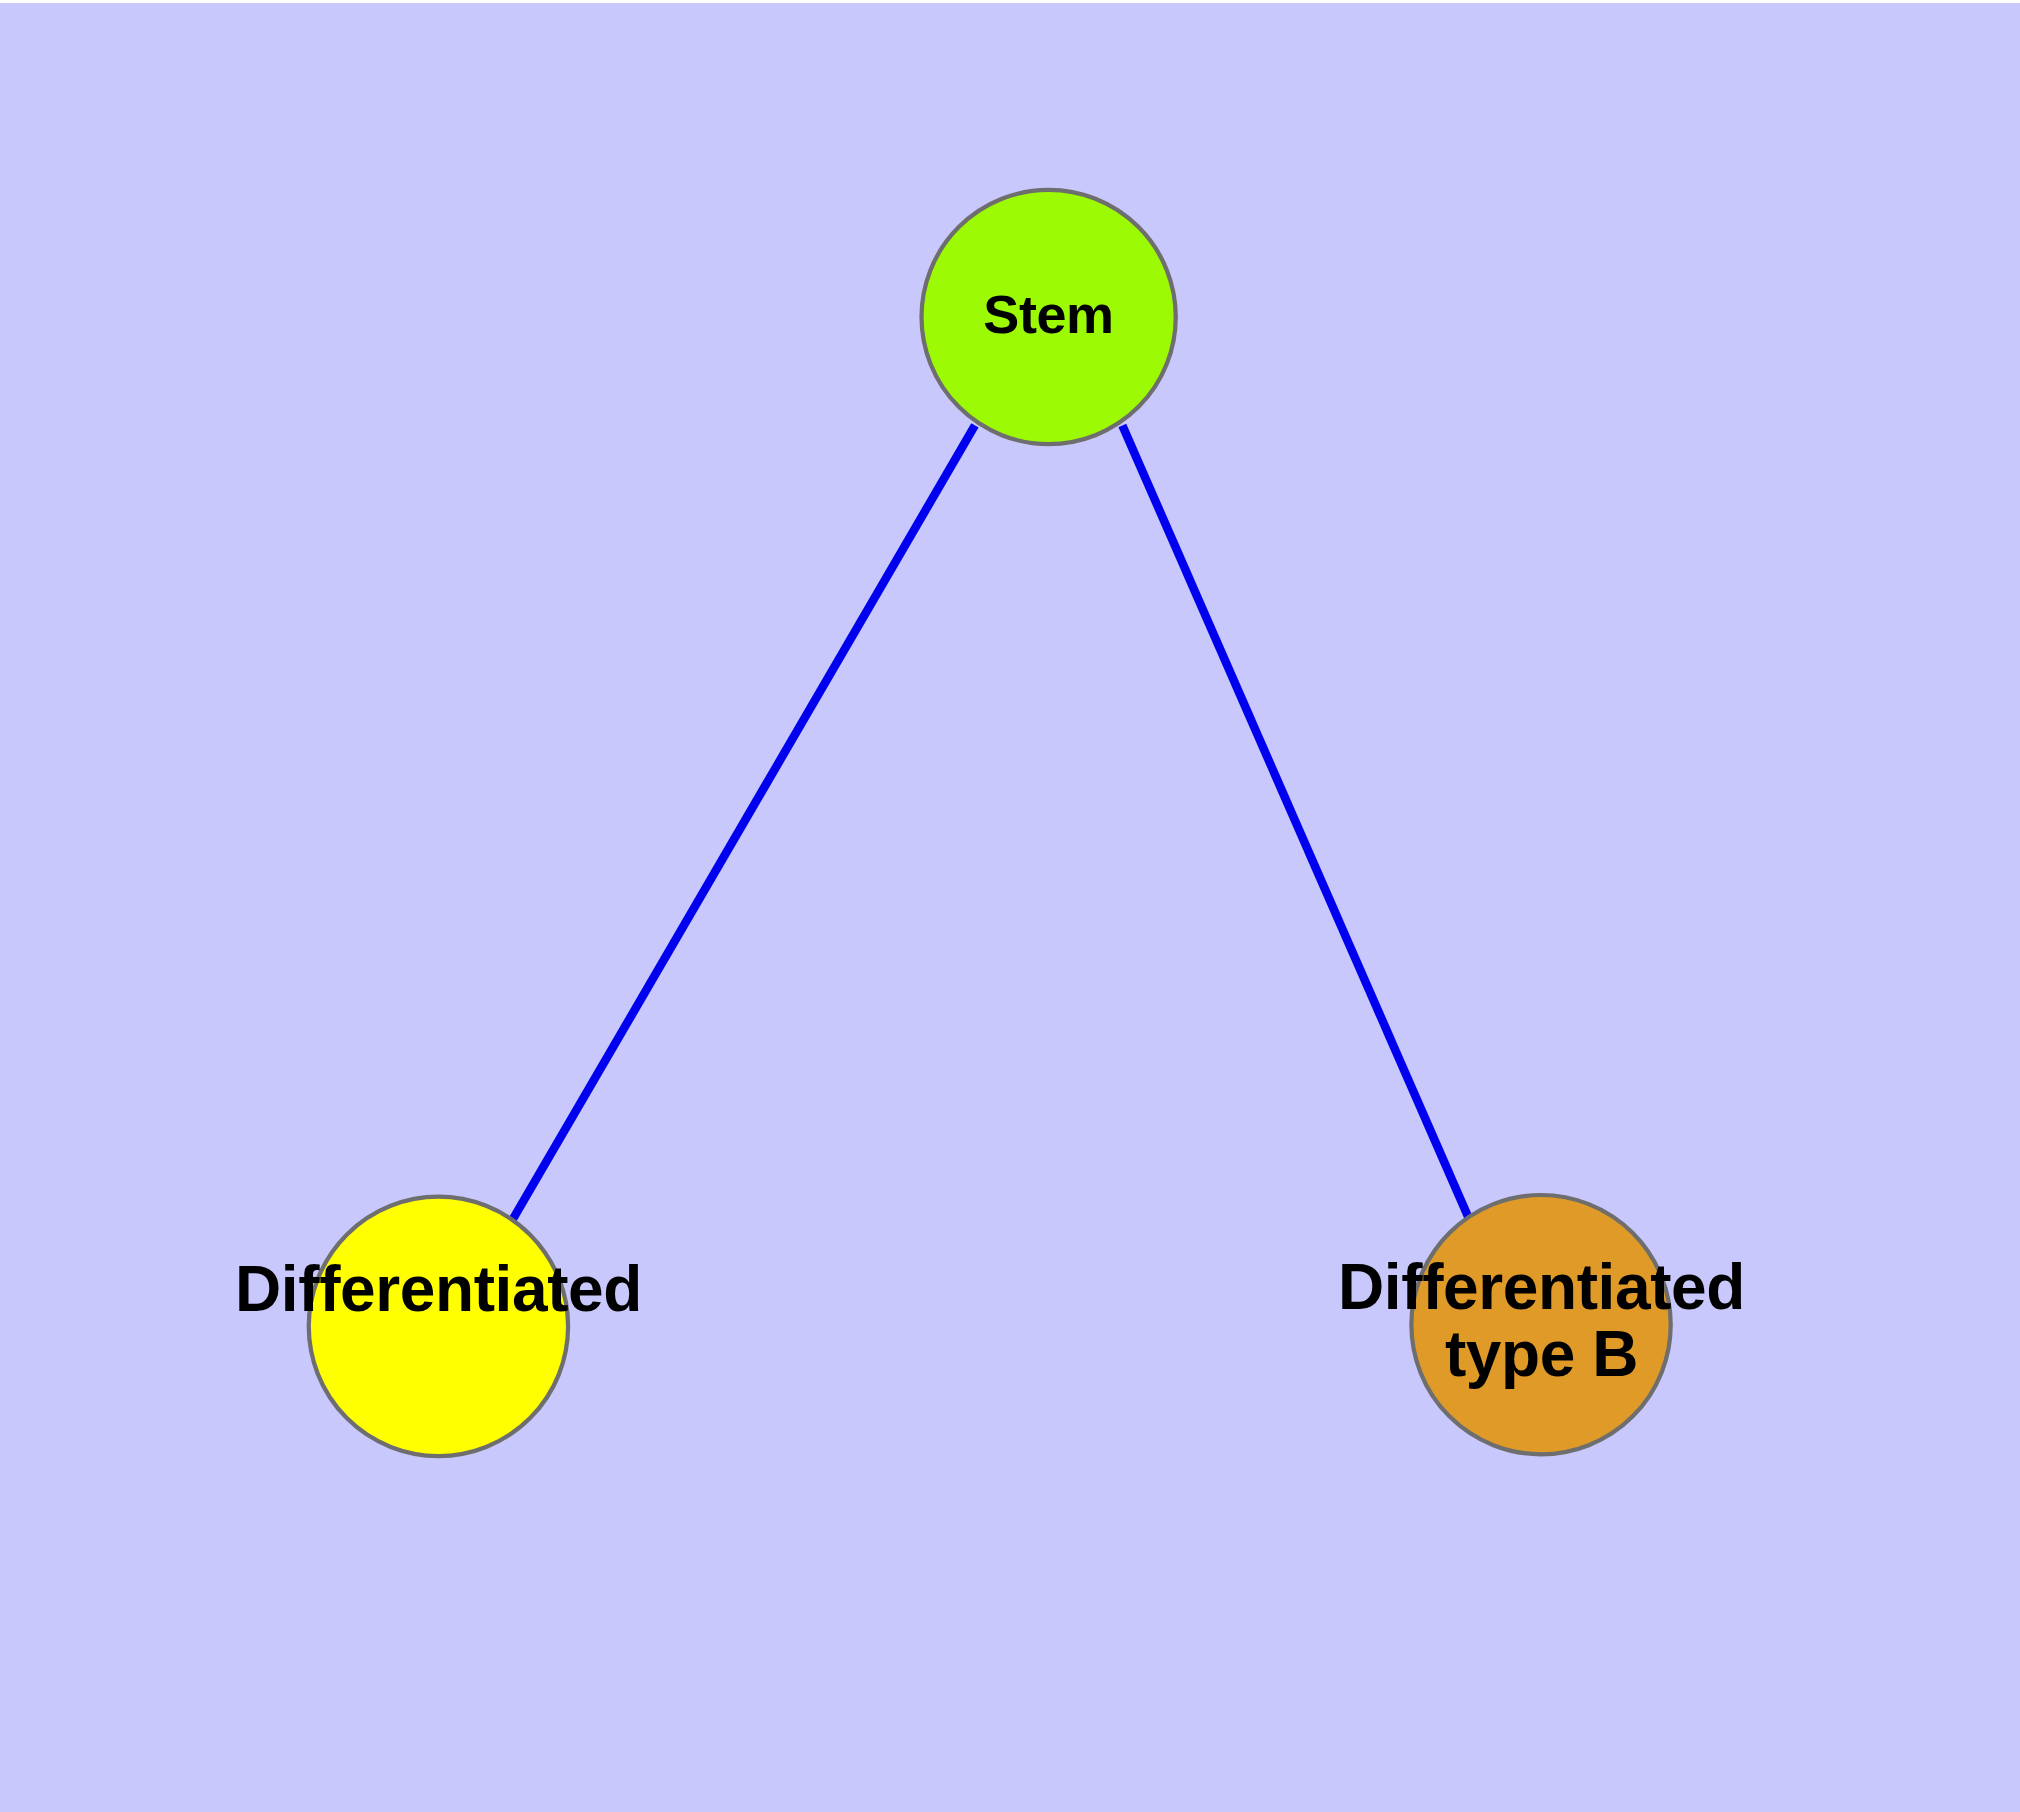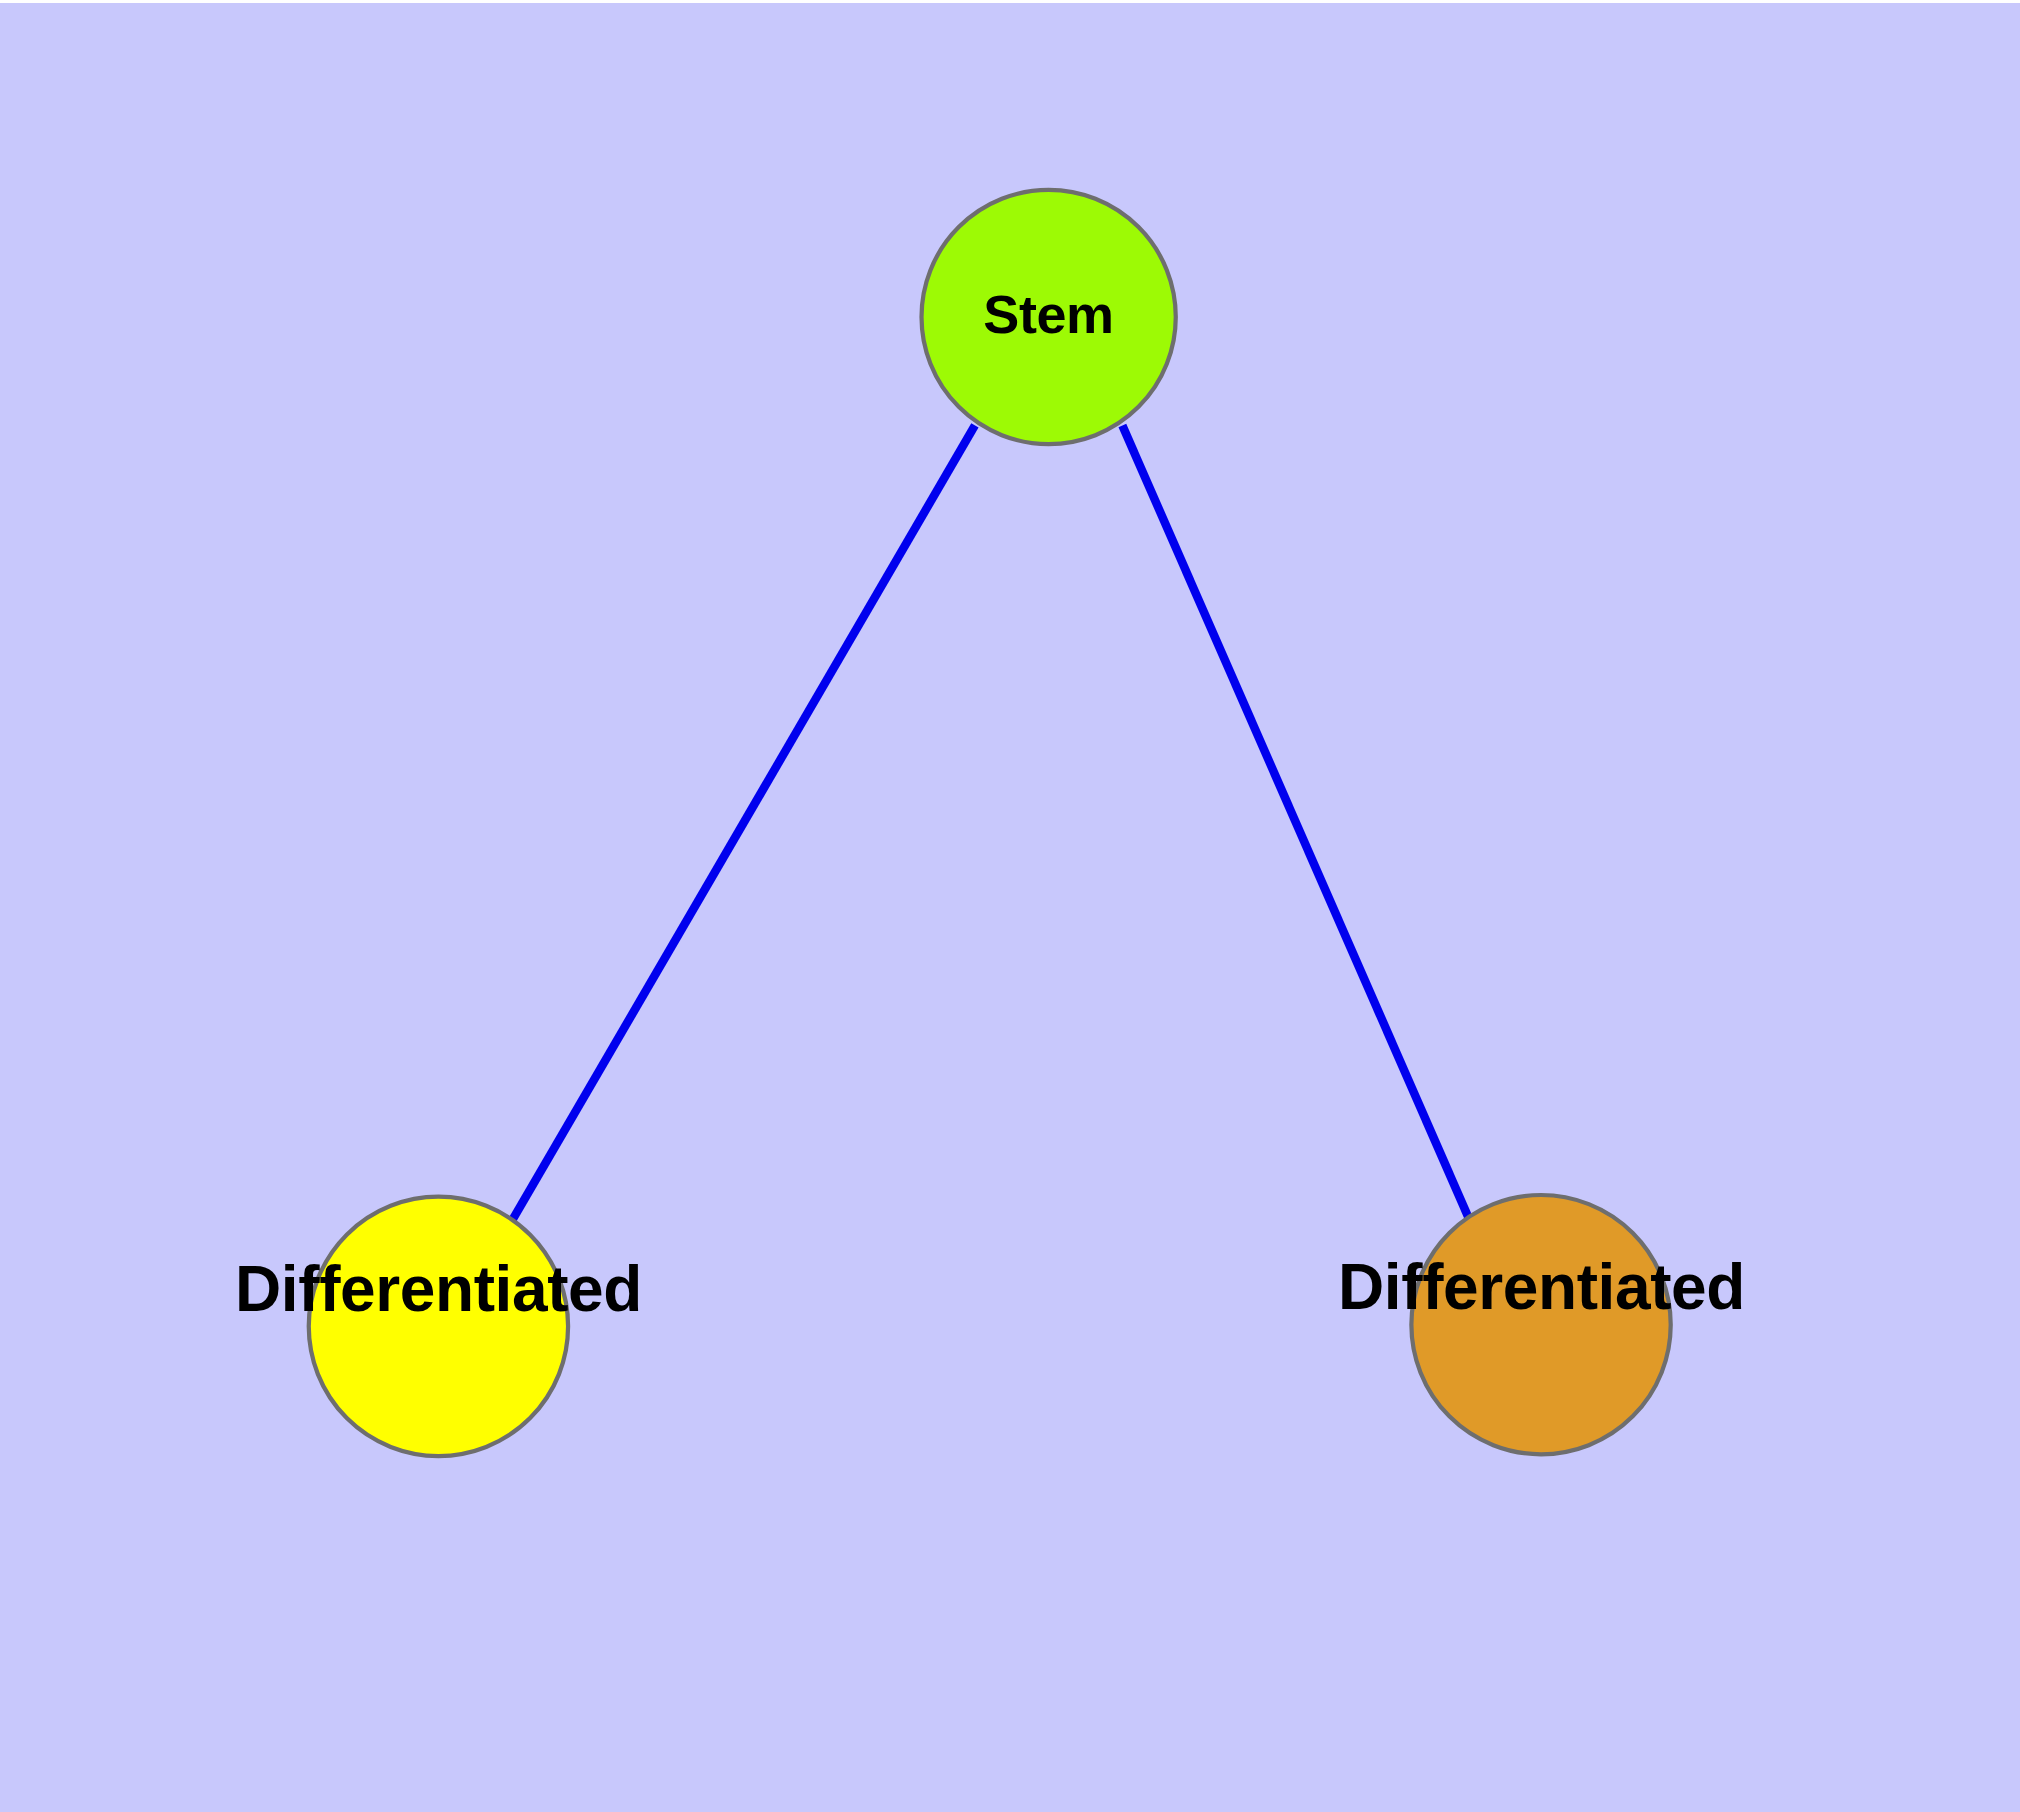--- a/index.html
+++ b/index.html
@@ -92,6 +92,7 @@
 
   <div id="label-diff-b" class="node-label" style="font-size: 64px; color: rgb(0, 0, 0); width: 509px; left: 1287px; top: 1254px;">
     <span class="label-line">Differentiated</span>
+    <span class="label-line">type B</span>
   </div>
 
 </div>

